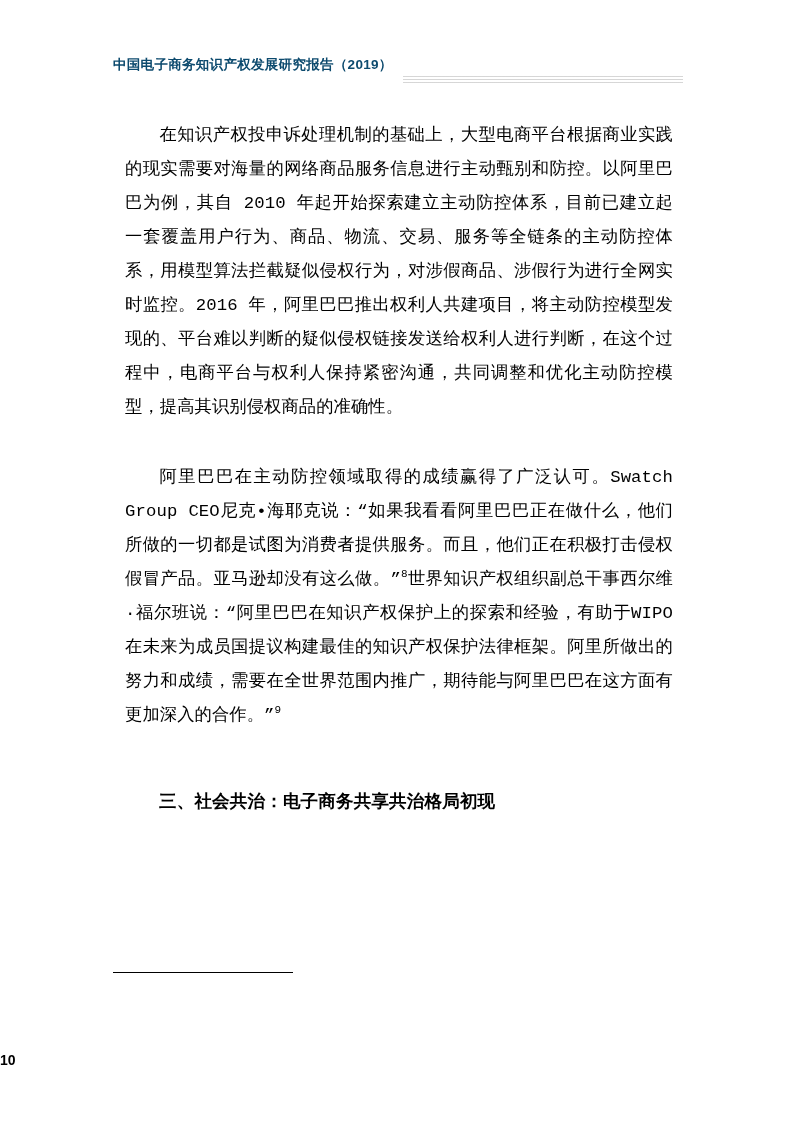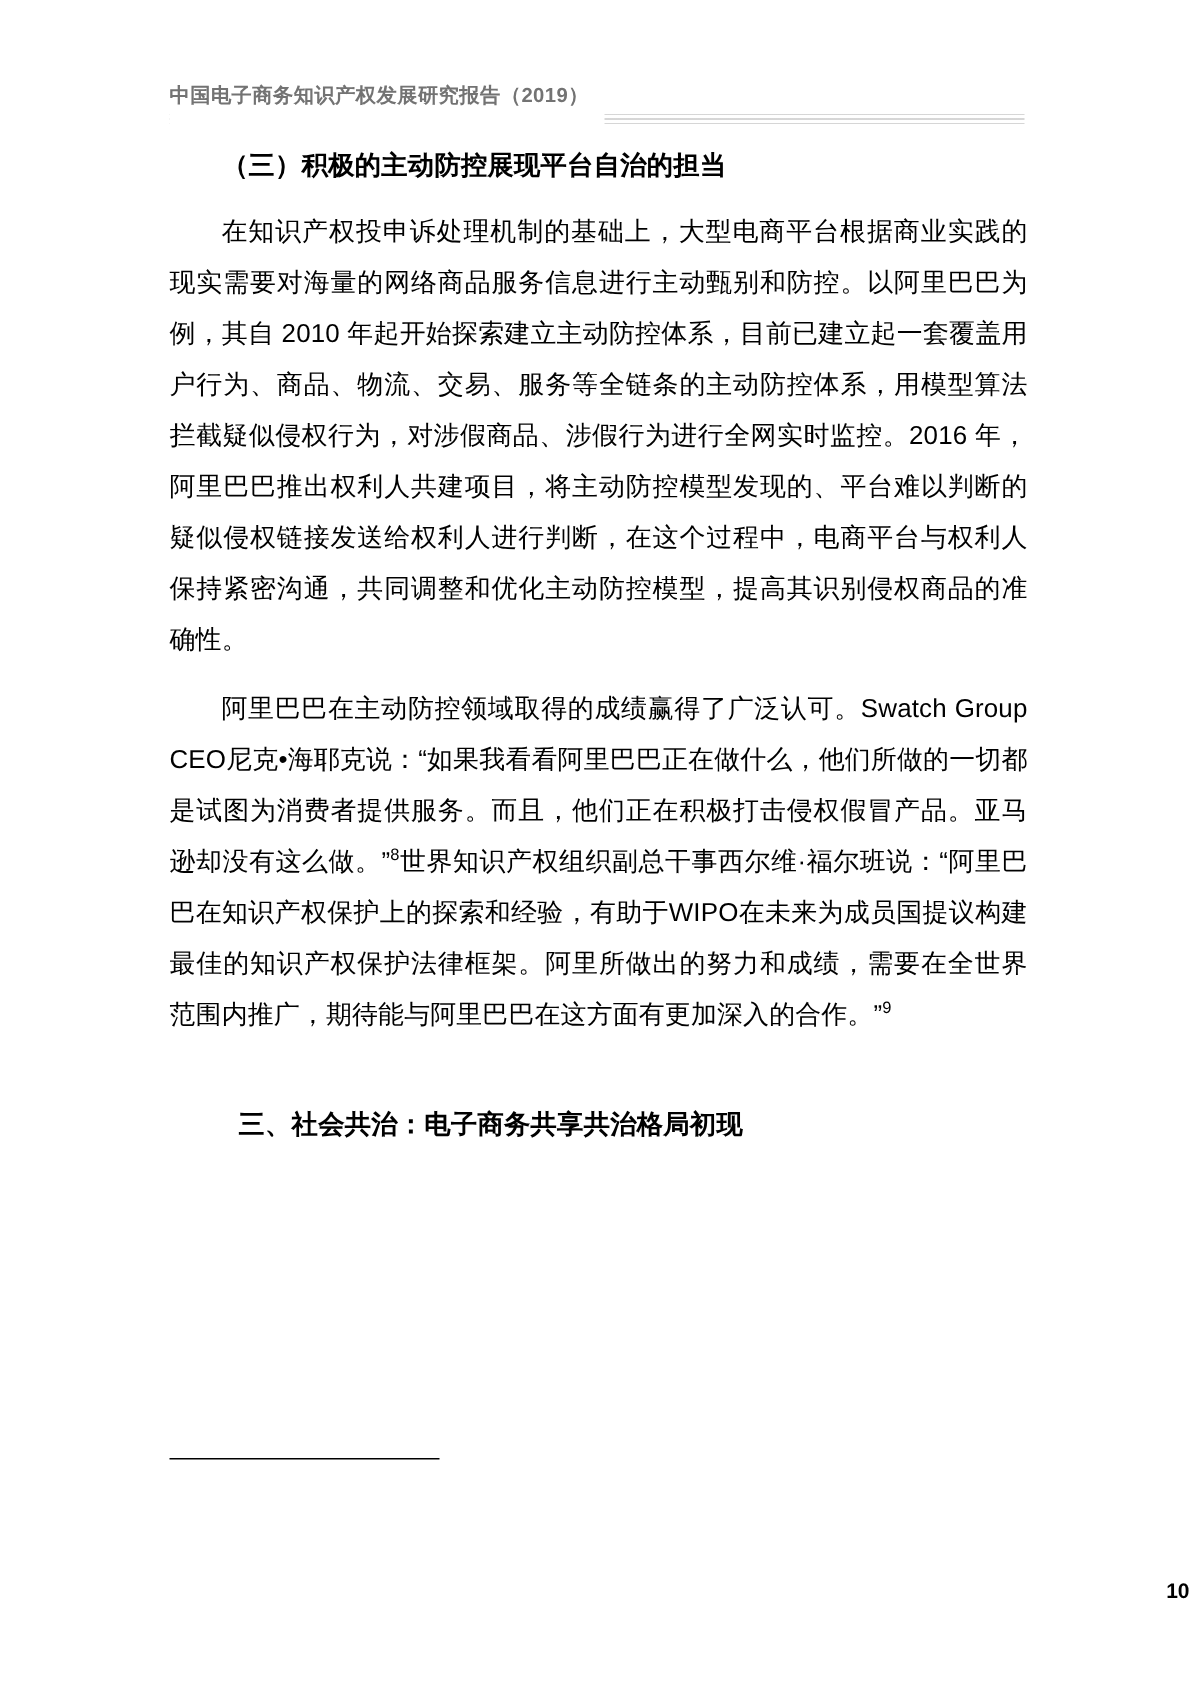--- a/index.html
+++ b/index.html
@@ -37,7 +37,7 @@
     font-weight: bold;
     font-size: 13.5px;
     letter-spacing: 0.3px;
-    color: #737373;
+    color: #0c4a6e;
     white-space: nowrap;
     display: inline-block;
     line-height: 18px;

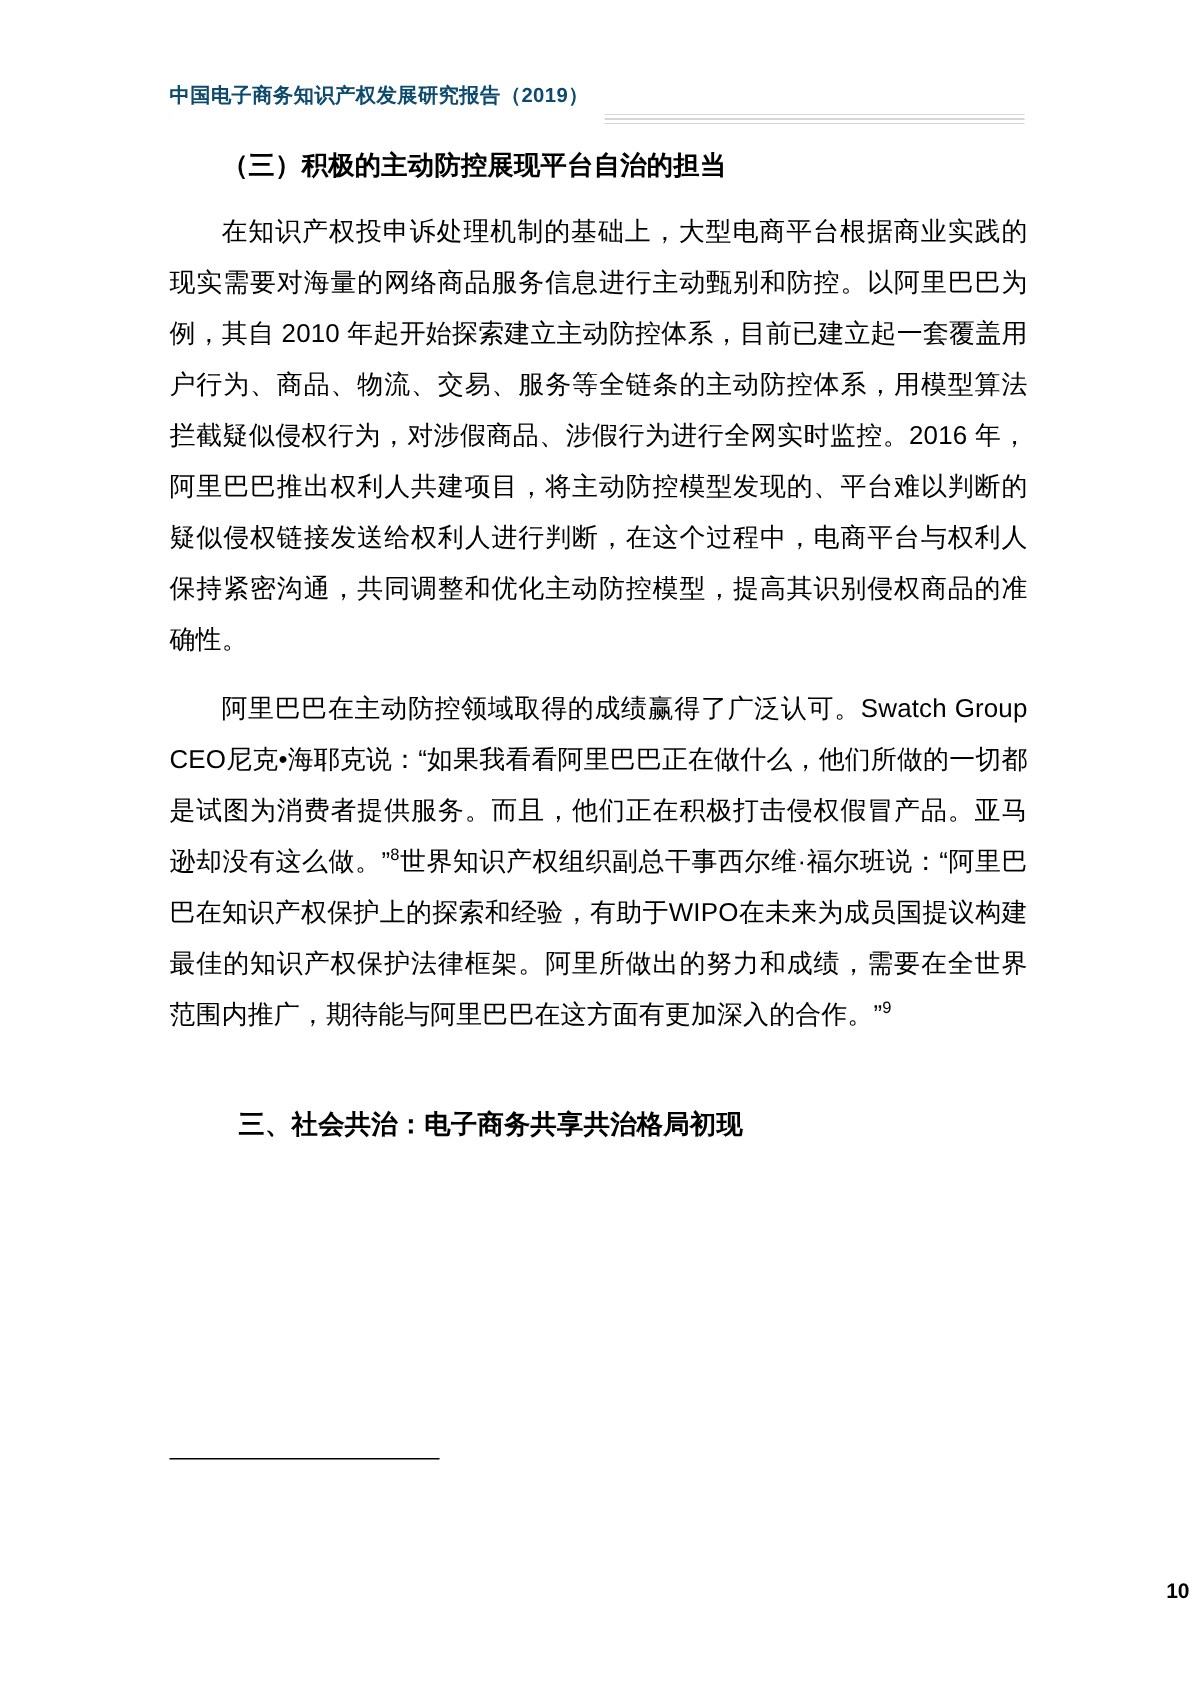--- a/index.html
+++ b/index.html
@@ -166,7 +166,6 @@
 
   <div class="content">
 
-    <h2 class="section-title">（三）积极的主动防控展现平台自治的担当</h2>
 
     <div class="gap-sm"></div>
 

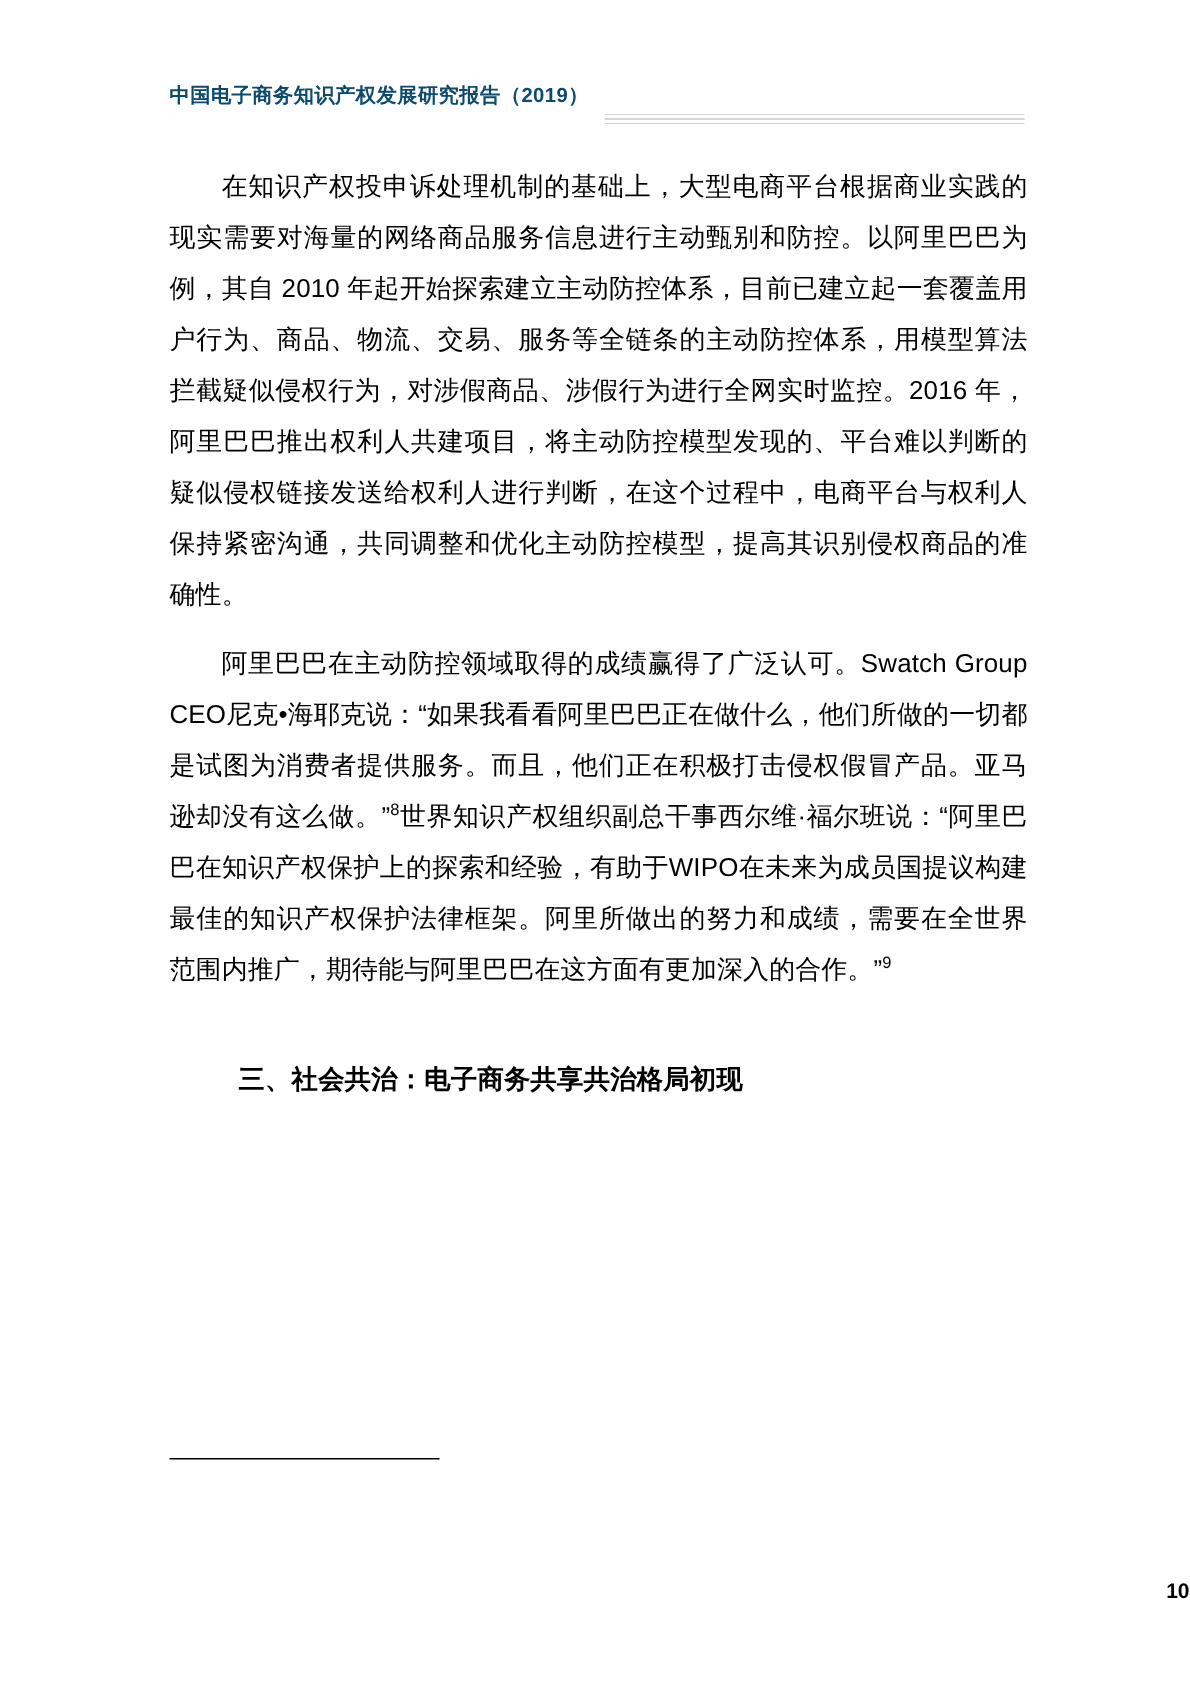--- a/index.html
+++ b/index.html
@@ -95,10 +95,10 @@
   }
 
   p.body-par {
-    font-family: Liberation Sans, sans-serif;
+    font-family: Liberation Mono, monospace;
     font-size: 17.3px;
     line-height: 34px;
-    margin: 0;
+    margin: 12px;
     text-align: justify;
     text-justify: inter-ideograph;
     text-indent: 2em;

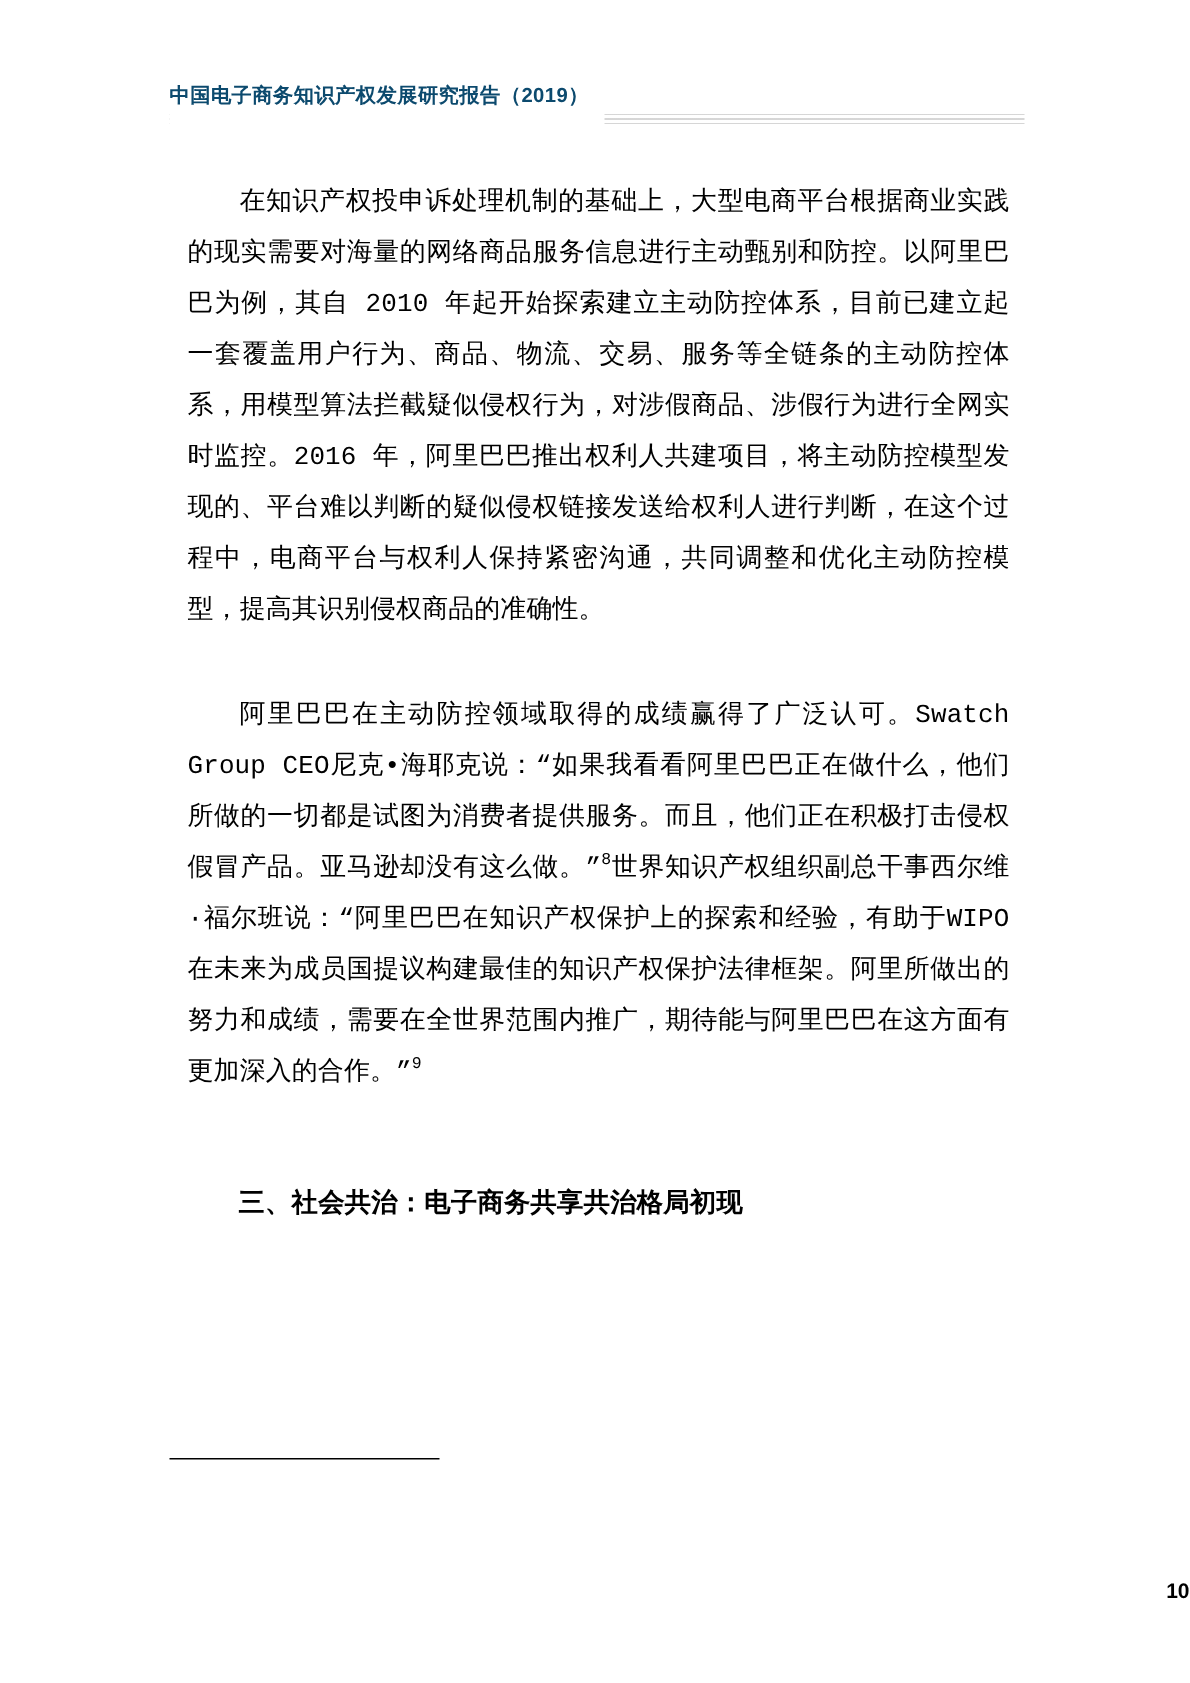--- a/index.html
+++ b/index.html
@@ -146,7 +146,7 @@
     left: 0;
     top: 1052px;
     width: 793px;
-    text-align: right;
+    text-align: left;
     font-family: "Liberation Sans", "DejaVu Sans", sans-serif;
     font-weight: bold;
     font-size: 14px;

